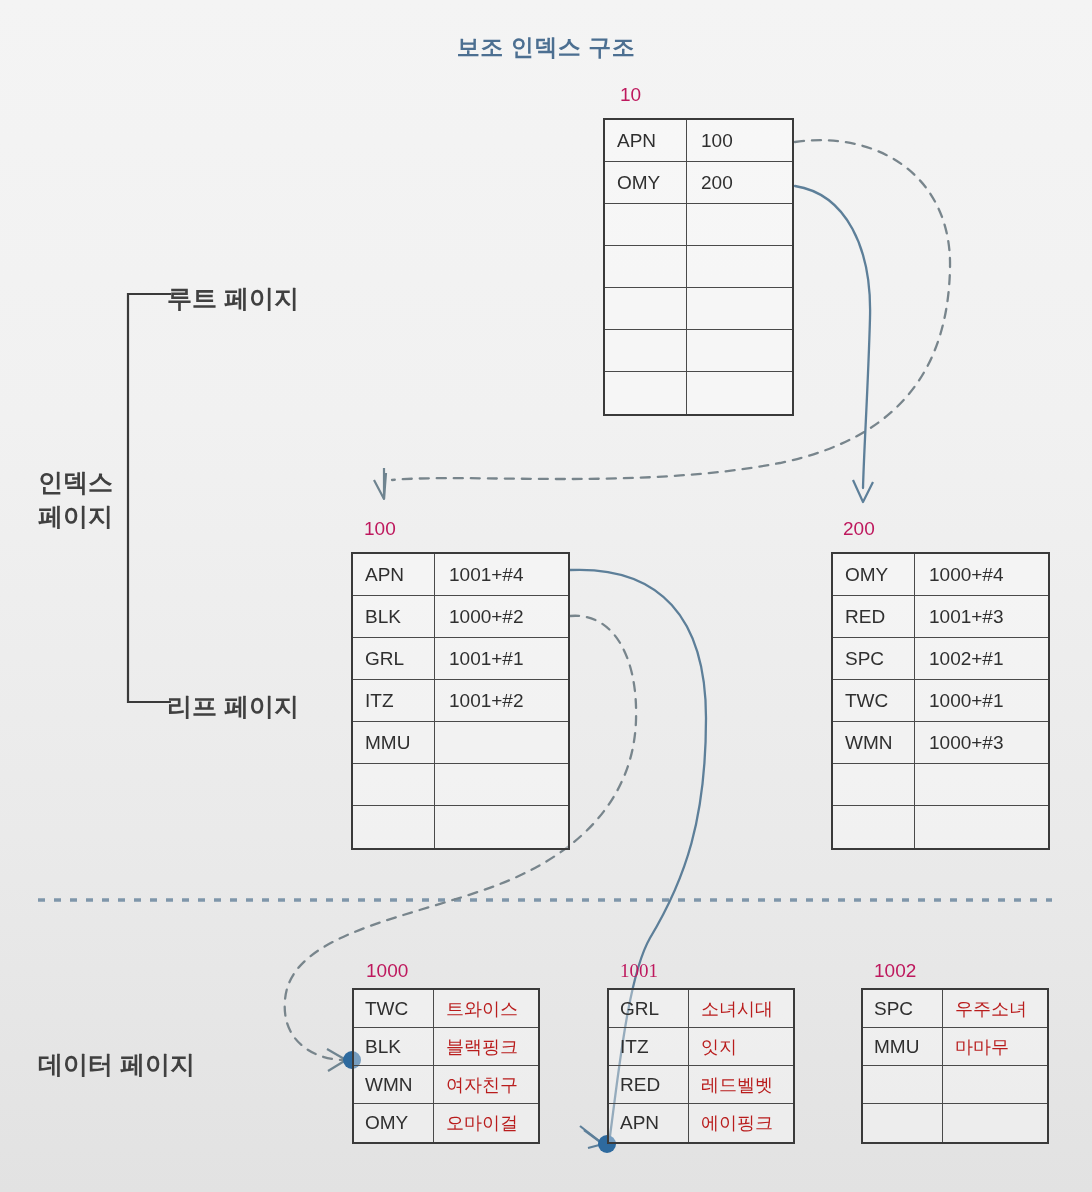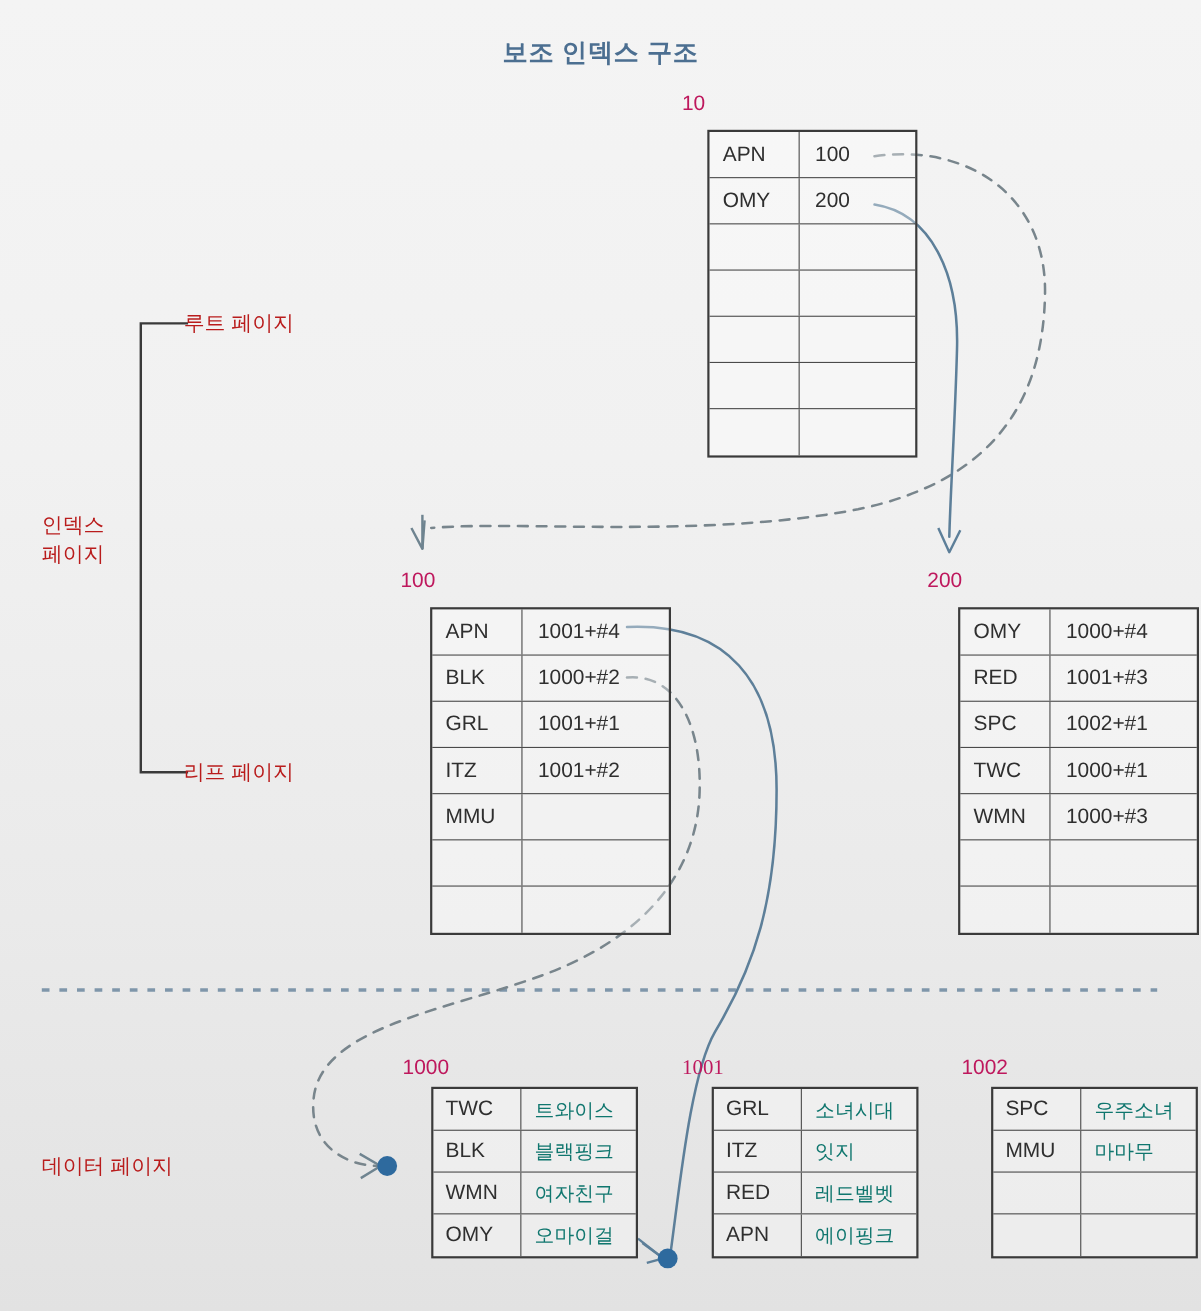--- a/index.html
+++ b/index.html
@@ -22,7 +22,7 @@
   }
 
   .tbl{position:absolute;border:2.5px solid #3a3a3a;background:rgba(255,255,255,0.35);
-       box-sizing:border-box;margin-left:40px;}
+       box-sizing:border-box;}
   .tbl .row{display:flex;box-sizing:border-box;border-bottom:1.6px solid #4a4a4a;}
   .tbl .row:last-child{border-bottom:none;}
   .tbl .c1{box-sizing:border-box;border-right:1.6px solid #4a4a4a;display:flex;align-items:center;}

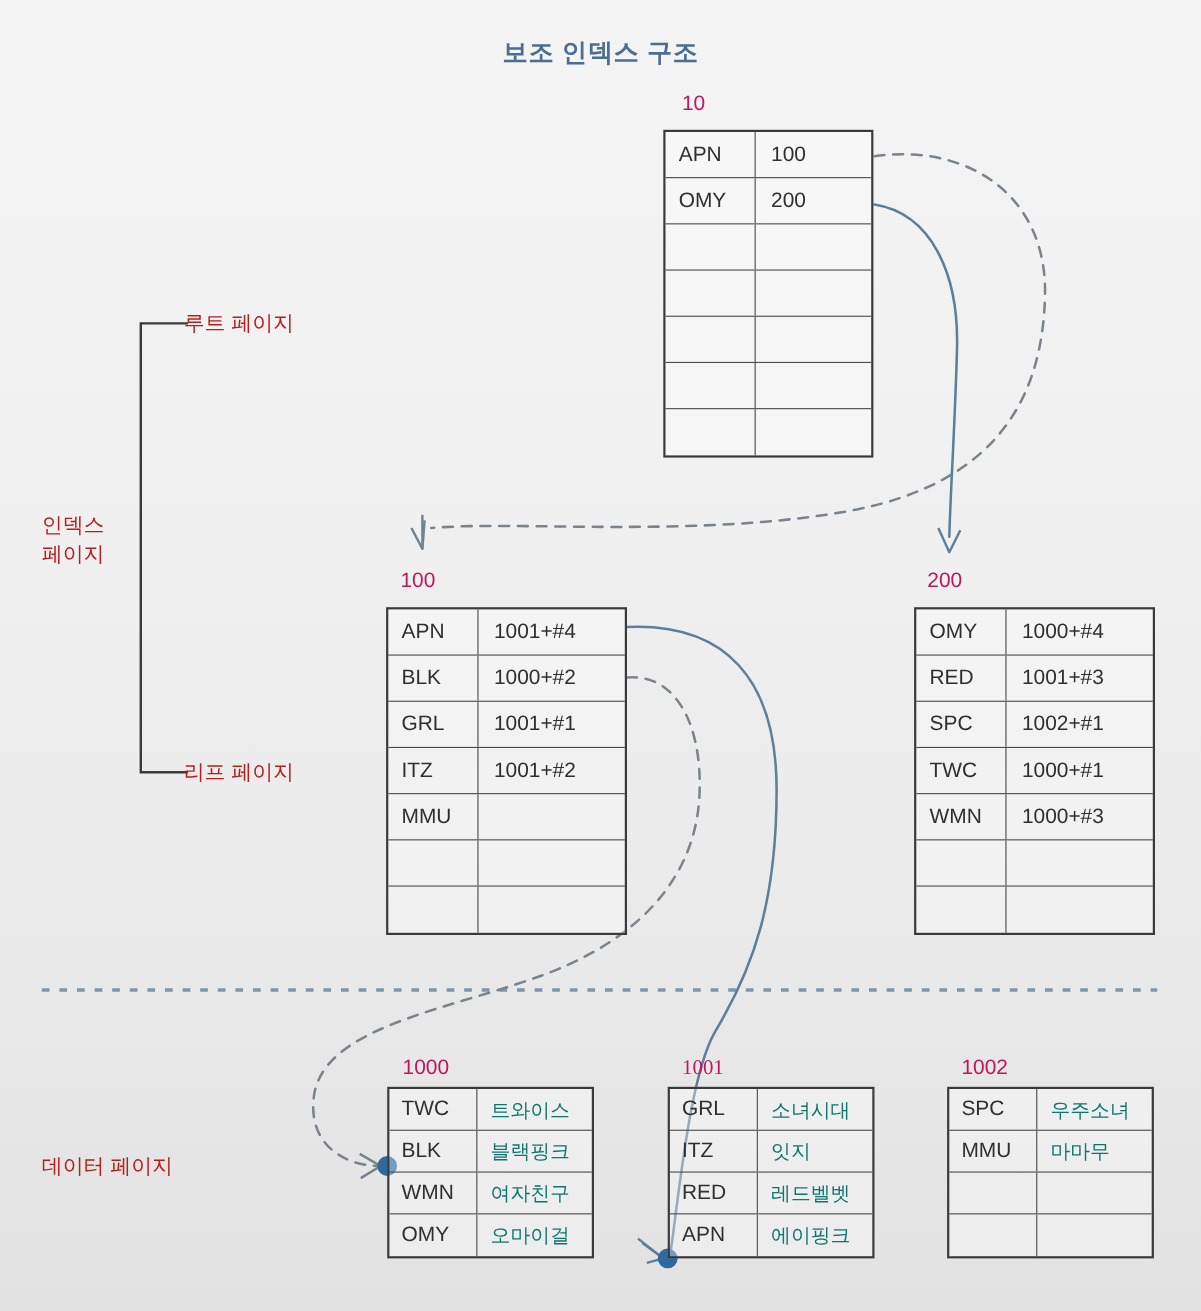--- a/index.html
+++ b/index.html
@@ -39,7 +39,7 @@
   .data .c1{width:80px;padding-left:11px;font-size:19px;color:#2f2f2f;}
   .data .c2{flex:1;padding-left:12px;font-size:18px;color:#0f766e;}
 
-  .side-label{position:absolute;font-size:19px;font-weight:normal;color:#b91c1c;line-height:1.35;}
+  .side-label{position:absolute;font-size:25px;font-weight:bold;color:#404040;line-height:1.35;}
 </style>
 </head>
 <body>

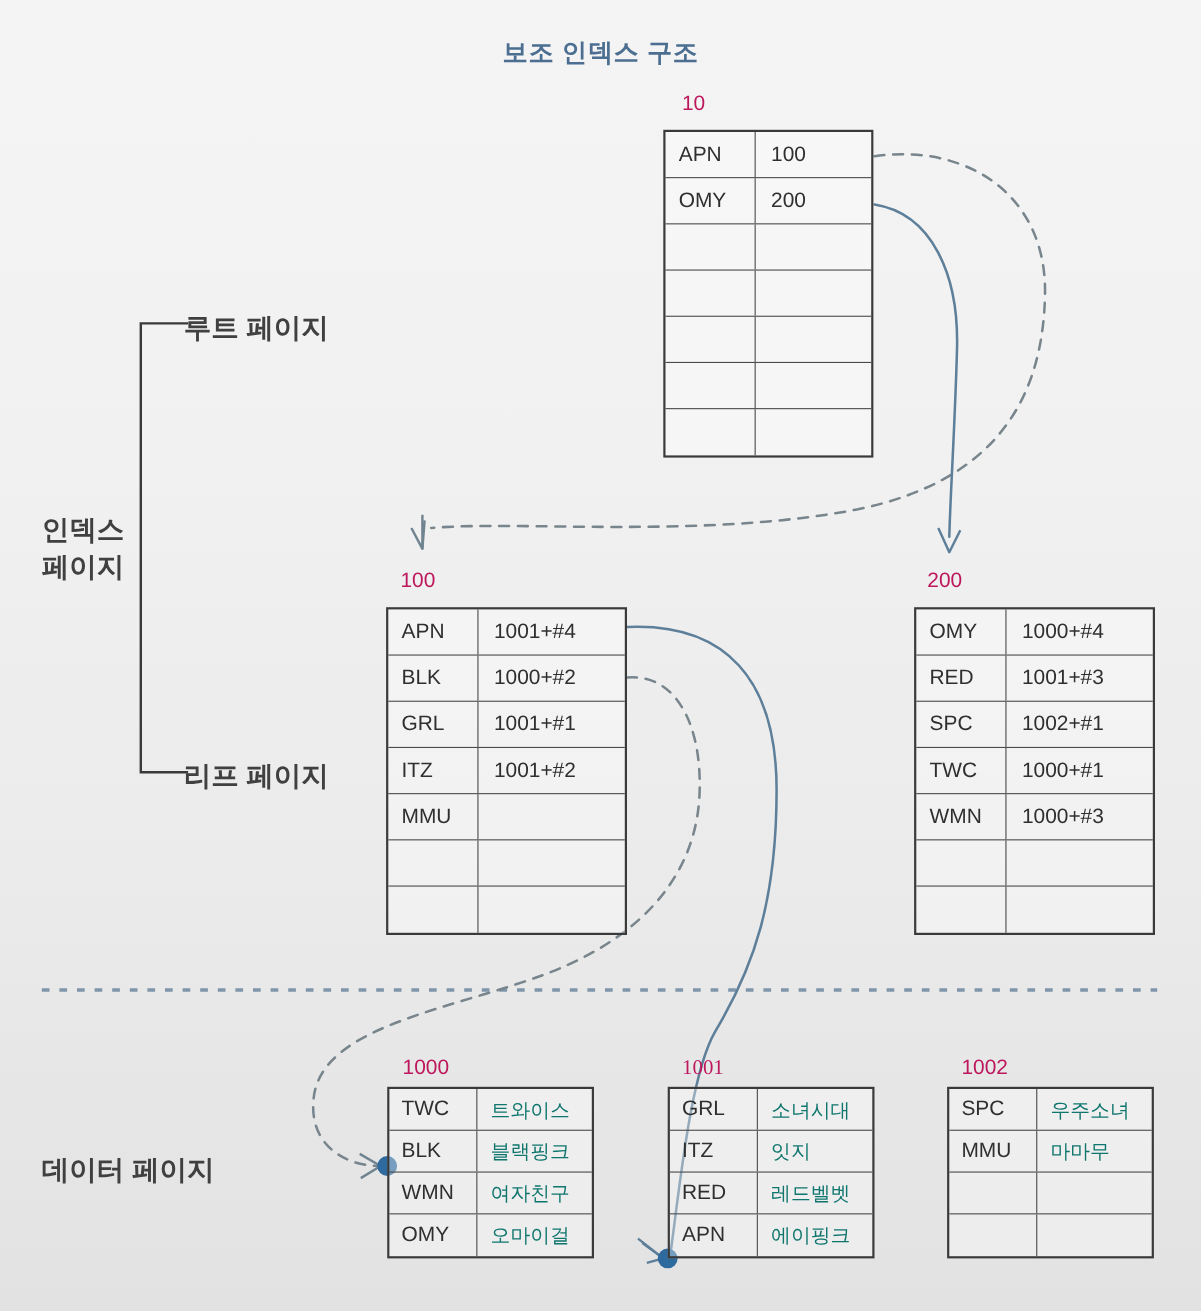--- a/index.html
+++ b/index.html
@@ -37,7 +37,7 @@
   
   .data .row{height:38px;}
   .data .c1{width:80px;padding-left:11px;font-size:19px;color:#2f2f2f;}
-  .data .c2{flex:1;padding-left:12px;font-size:18px;color:#0f766e;}
+  .data .c2{flex:1;padding-left:12px;font-size:18px;color:#b91c1c;}
 
   .side-label{position:absolute;font-size:25px;font-weight:bold;color:#404040;line-height:1.35;}
 </style>

